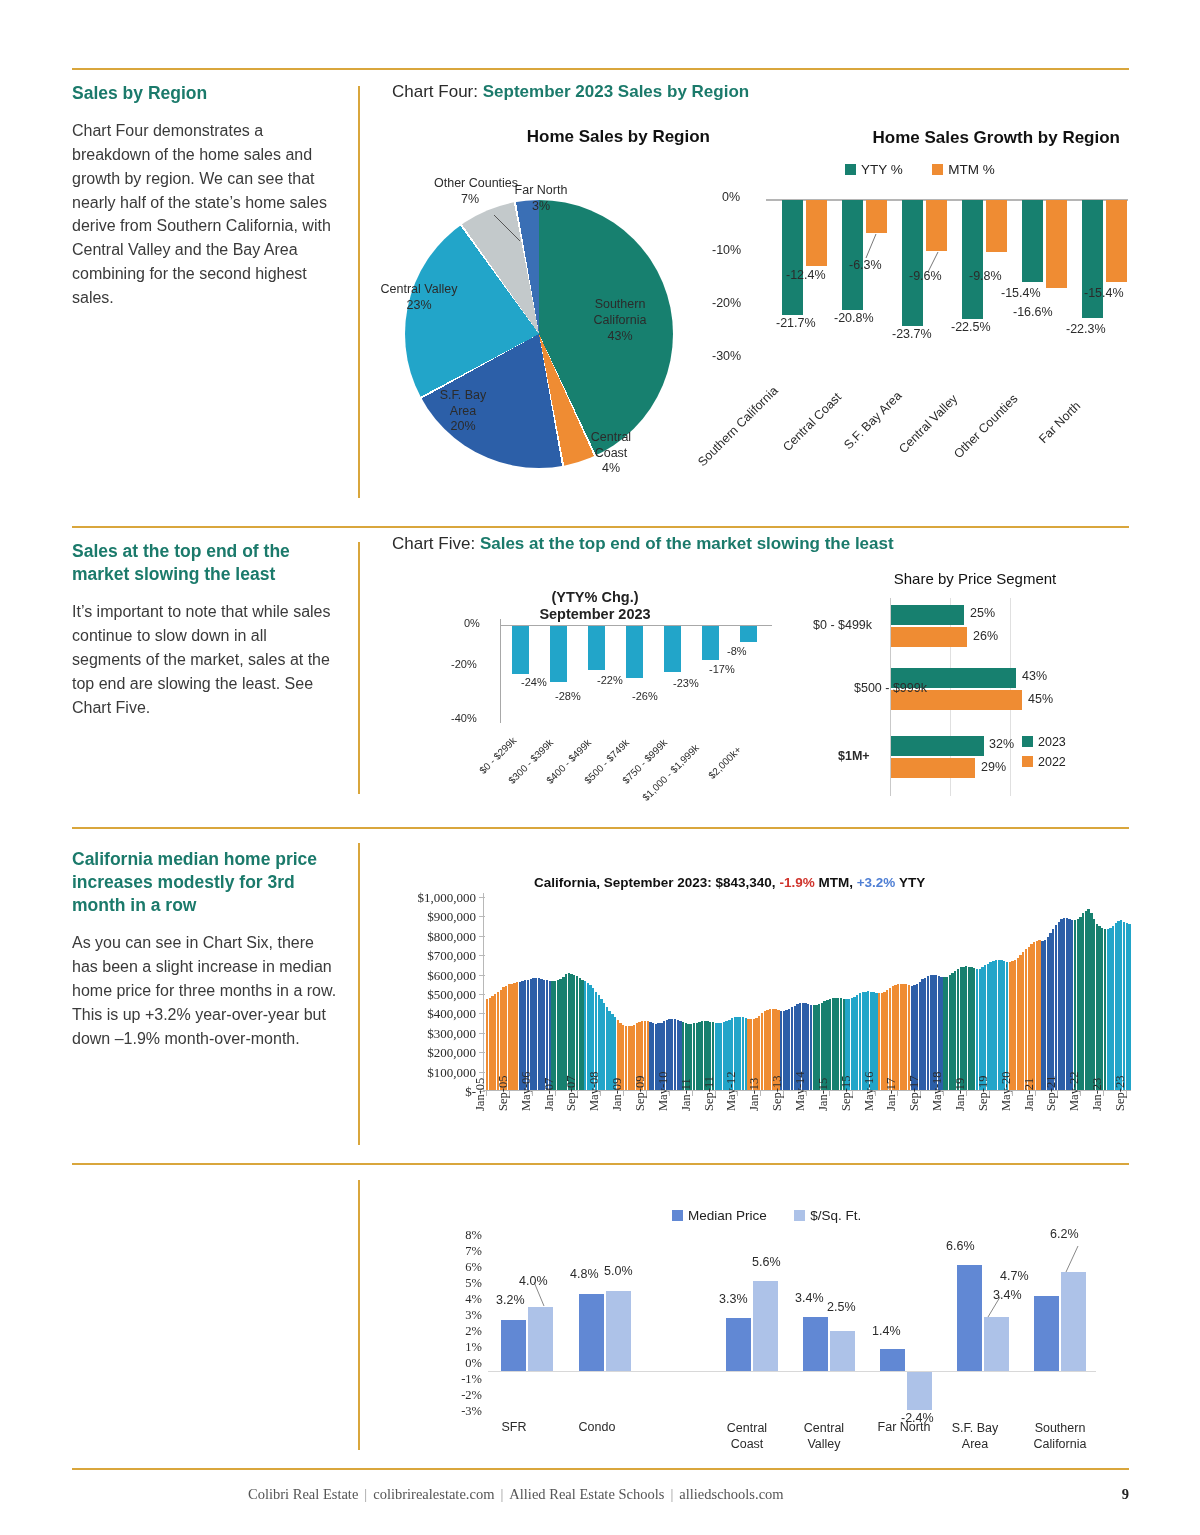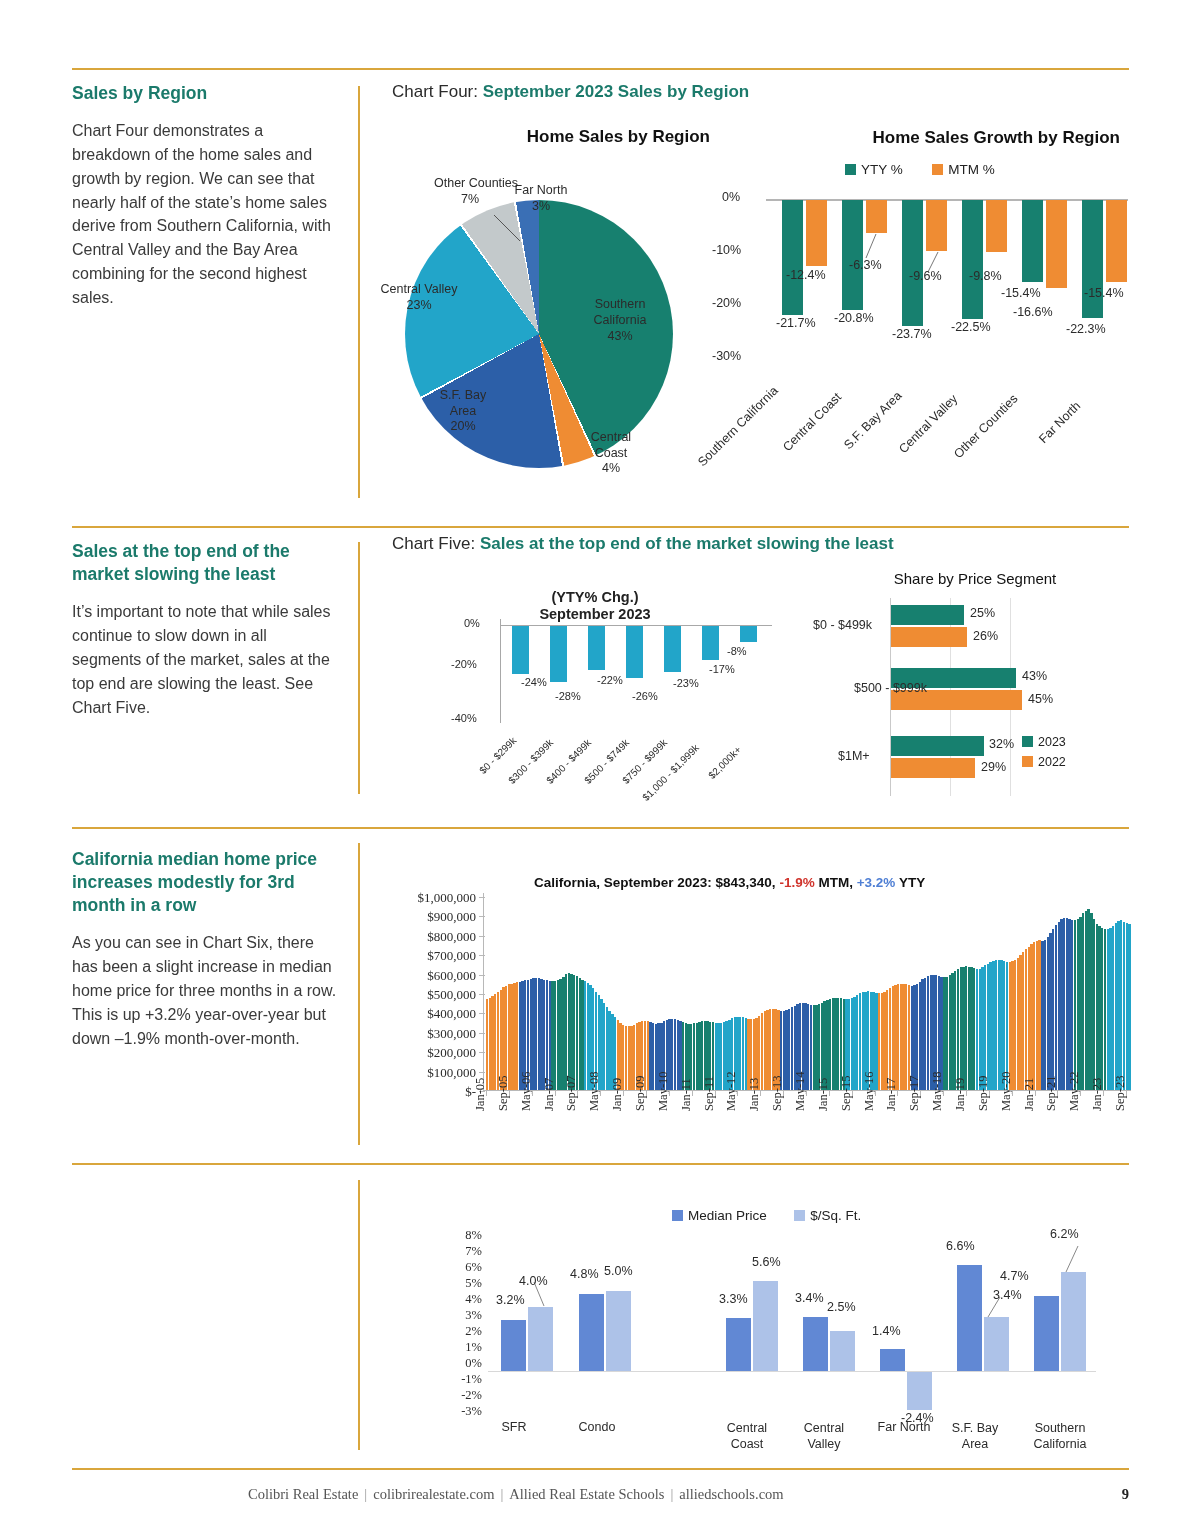--- a/index.html
+++ b/index.html
@@ -277,7 +277,7 @@
   <div class="bar" style="left:891px; top:758px; width:84px; height:20px; background:#ef8c33;"></div>
   <div class="lbl" style="left:989px; top:737px;">32%</div>
   <div class="lbl" style="left:981px; top:760px;">29%</div>
-  <div class="lbl" style="left:838px; top:749px;">$1M+</div>
+  <div class="lbl" style="left:838px; top:749px;font-weight:bold;">$1M+</div>
 
   <div style="position:absolute; left:1022px; top:735px; font-size:12.5px; color:#222;">
     <span class="sw" style="background:#17806f;"></span><span>2023</span>

